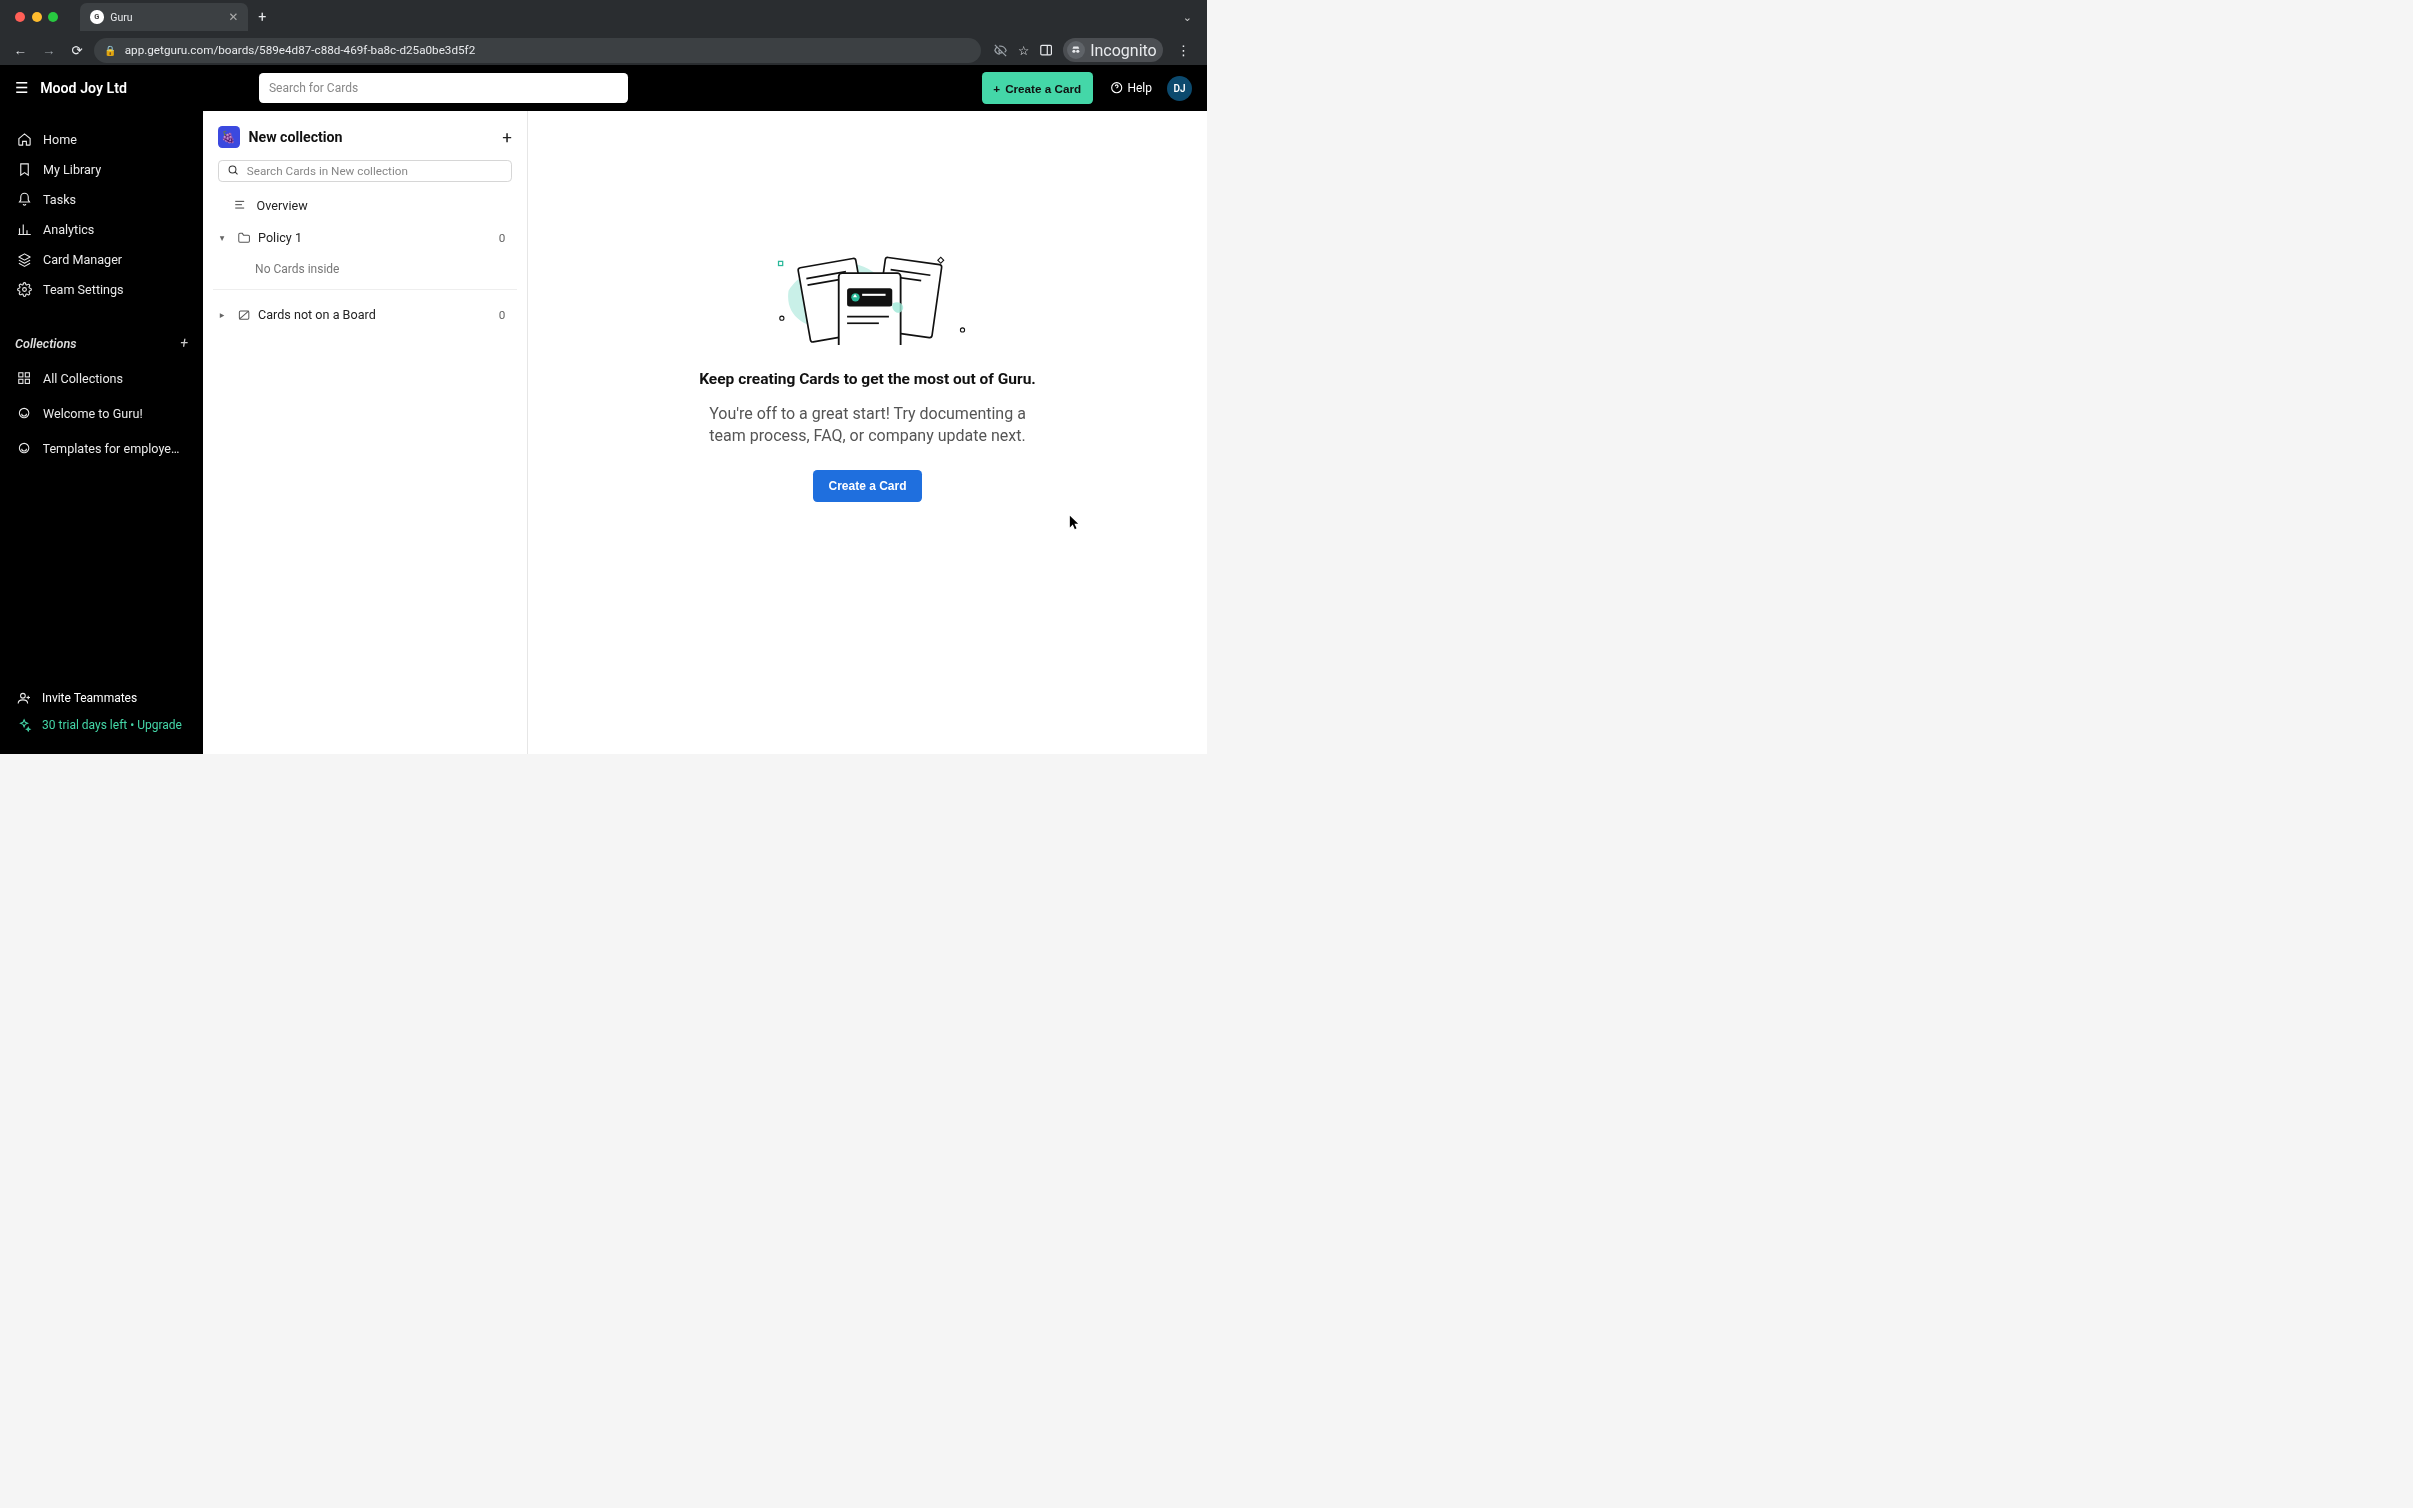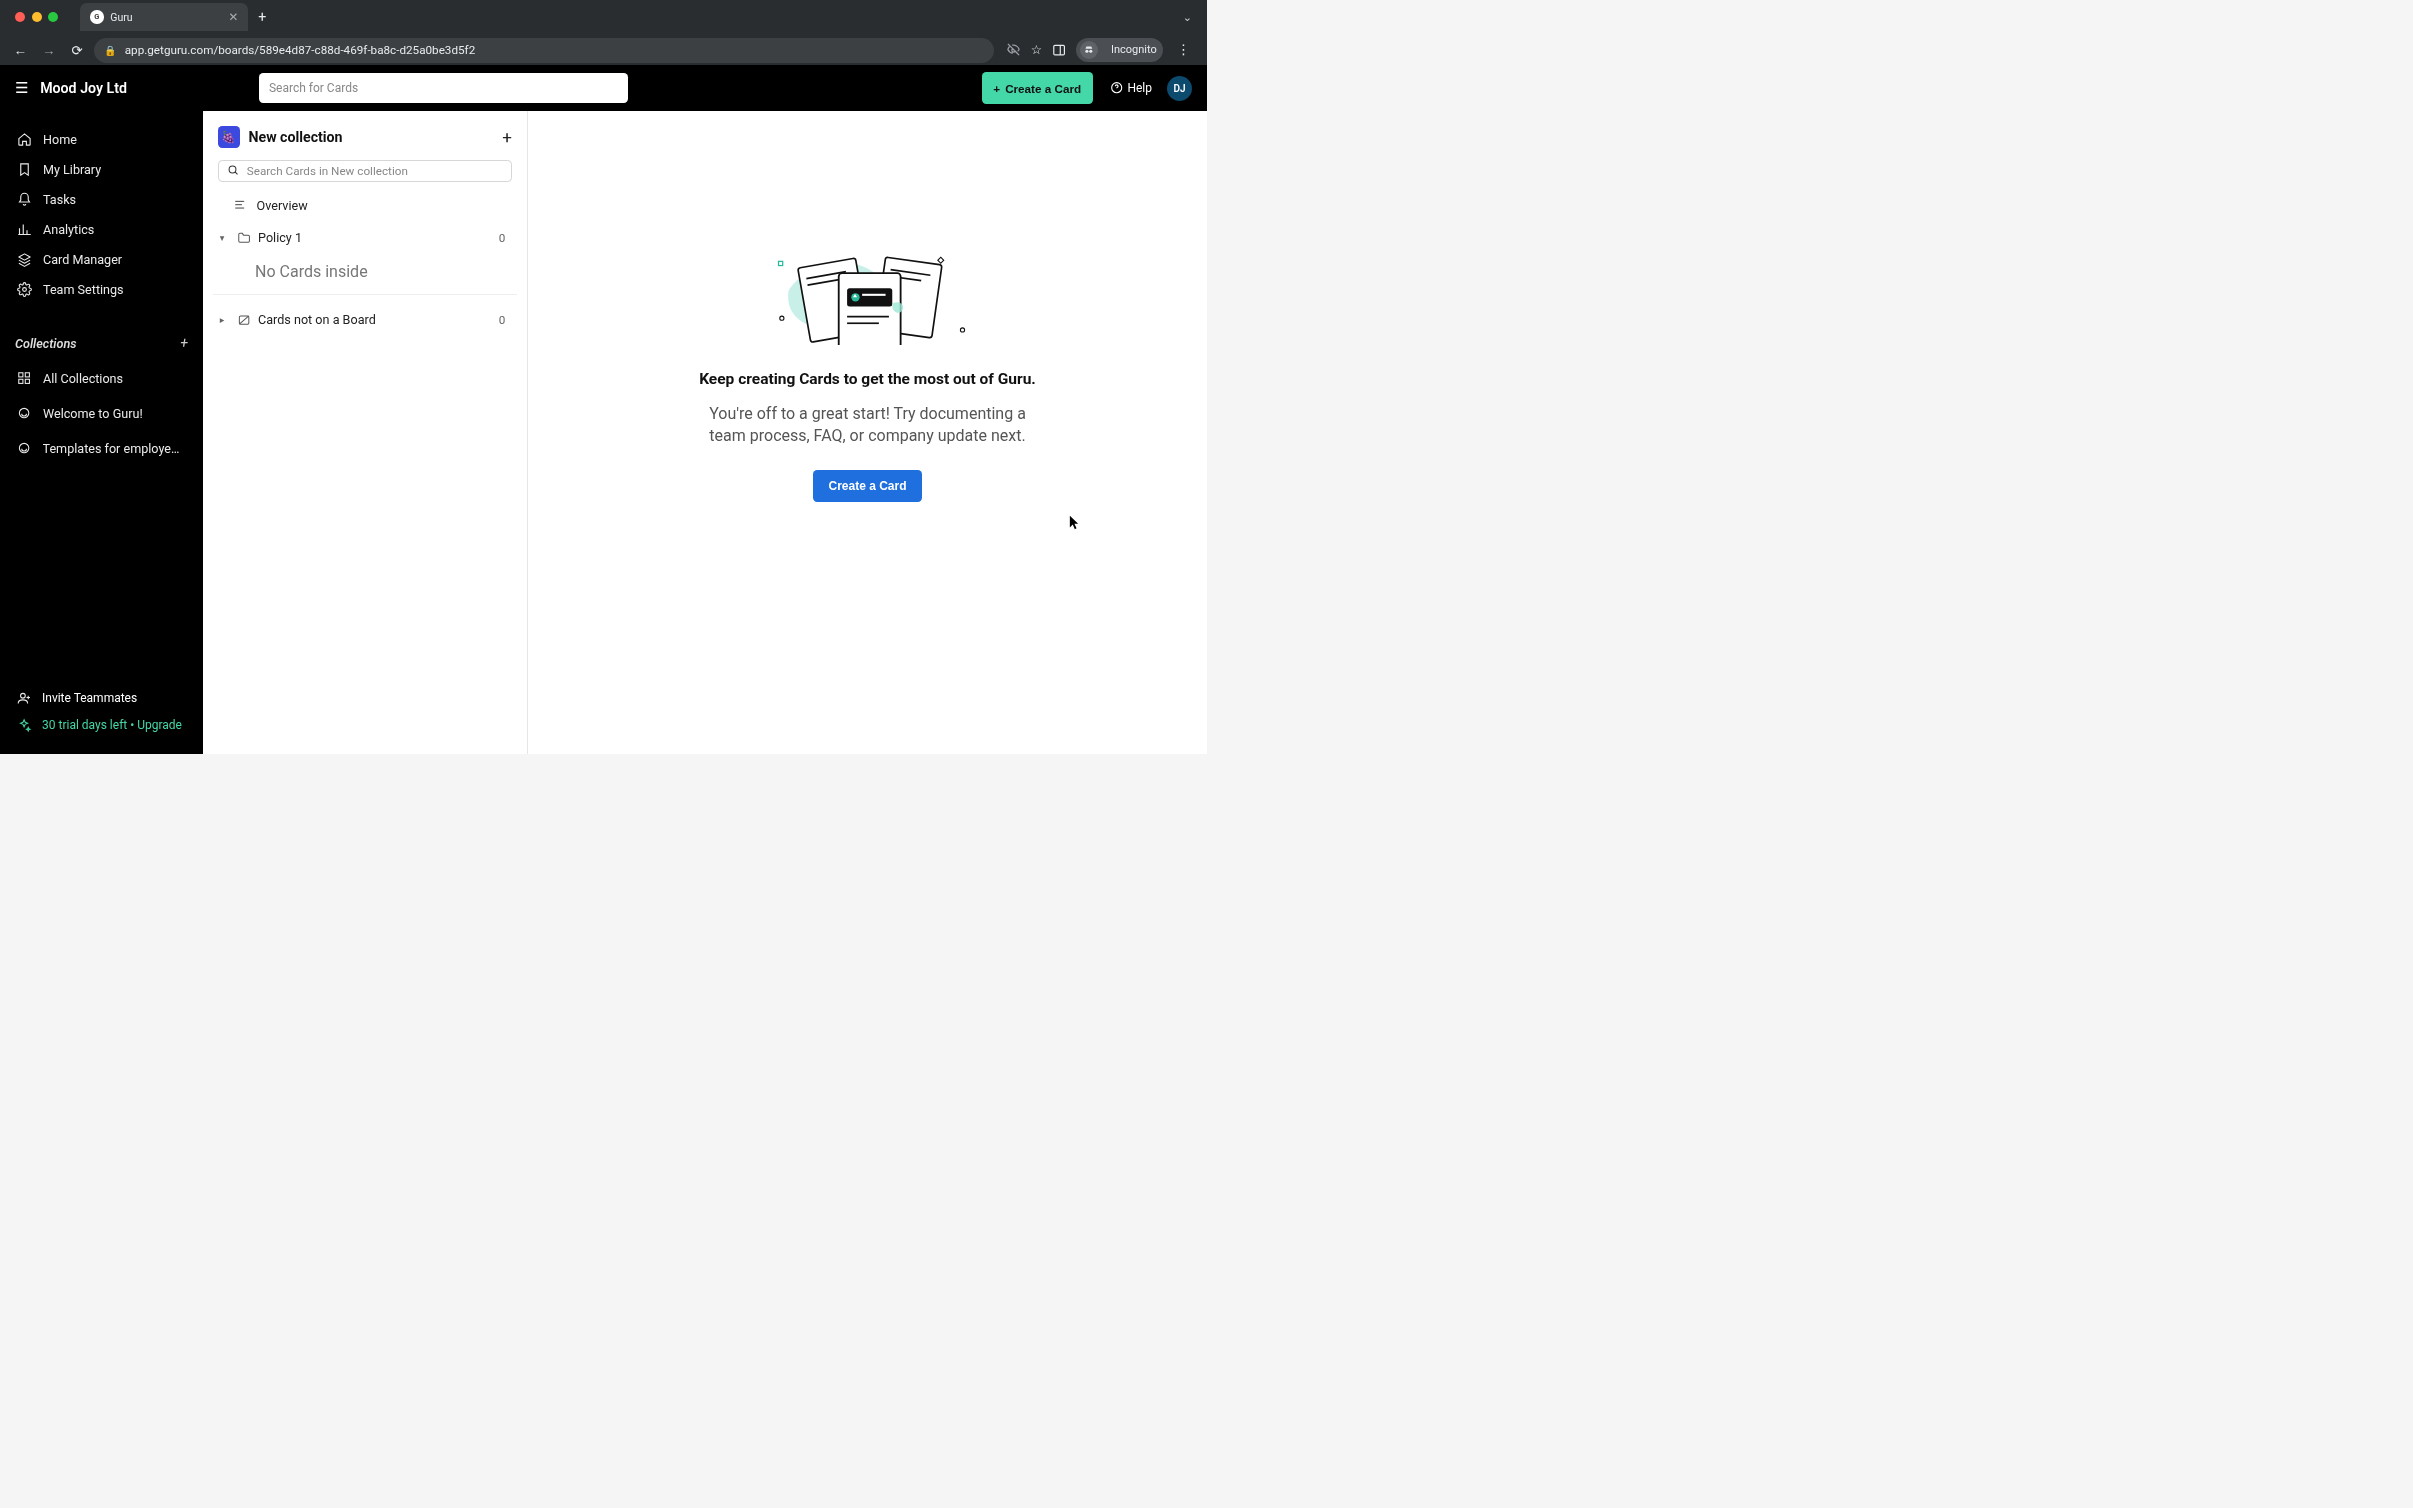--- a/index.html
+++ b/index.html
@@ -31,7 +31,7 @@
 .addr-bar .lock { color: #9aa0a6; margin-right: 8.4px; font-size: 10px; }
 .right-chrome { display: flex; align-items: center; gap: 10px; padding-left: 6.7px; padding-right: 5px; }
 .chrome-ico { color: #e8eaed; font-size: 12.6px; }
-.incognito-badge { display: flex; align-items: center; gap: 13px; color: #e8eaed; font-size: 11px; background:#4b4e52; padding:2.5px 6.7px 2.5px 3.4px; border-radius: 13.4px;}
+.incognito-badge { display: flex; align-items: center; gap: 5px; color: #e8eaed; font-size: 16px; background:#4b4e52; padding:2.5px 6.7px 2.5px 3.4px; border-radius: 13.4px;}
 .incognito-badge .ghost { width:18.4px; height:18.4px; border-radius:50%; background:#5f6368; display:flex; align-items:center; justify-content:center; }
 .menu-dots { color: #e8eaed; font-size: 13.4px; padding: 0 3.4px; }
 

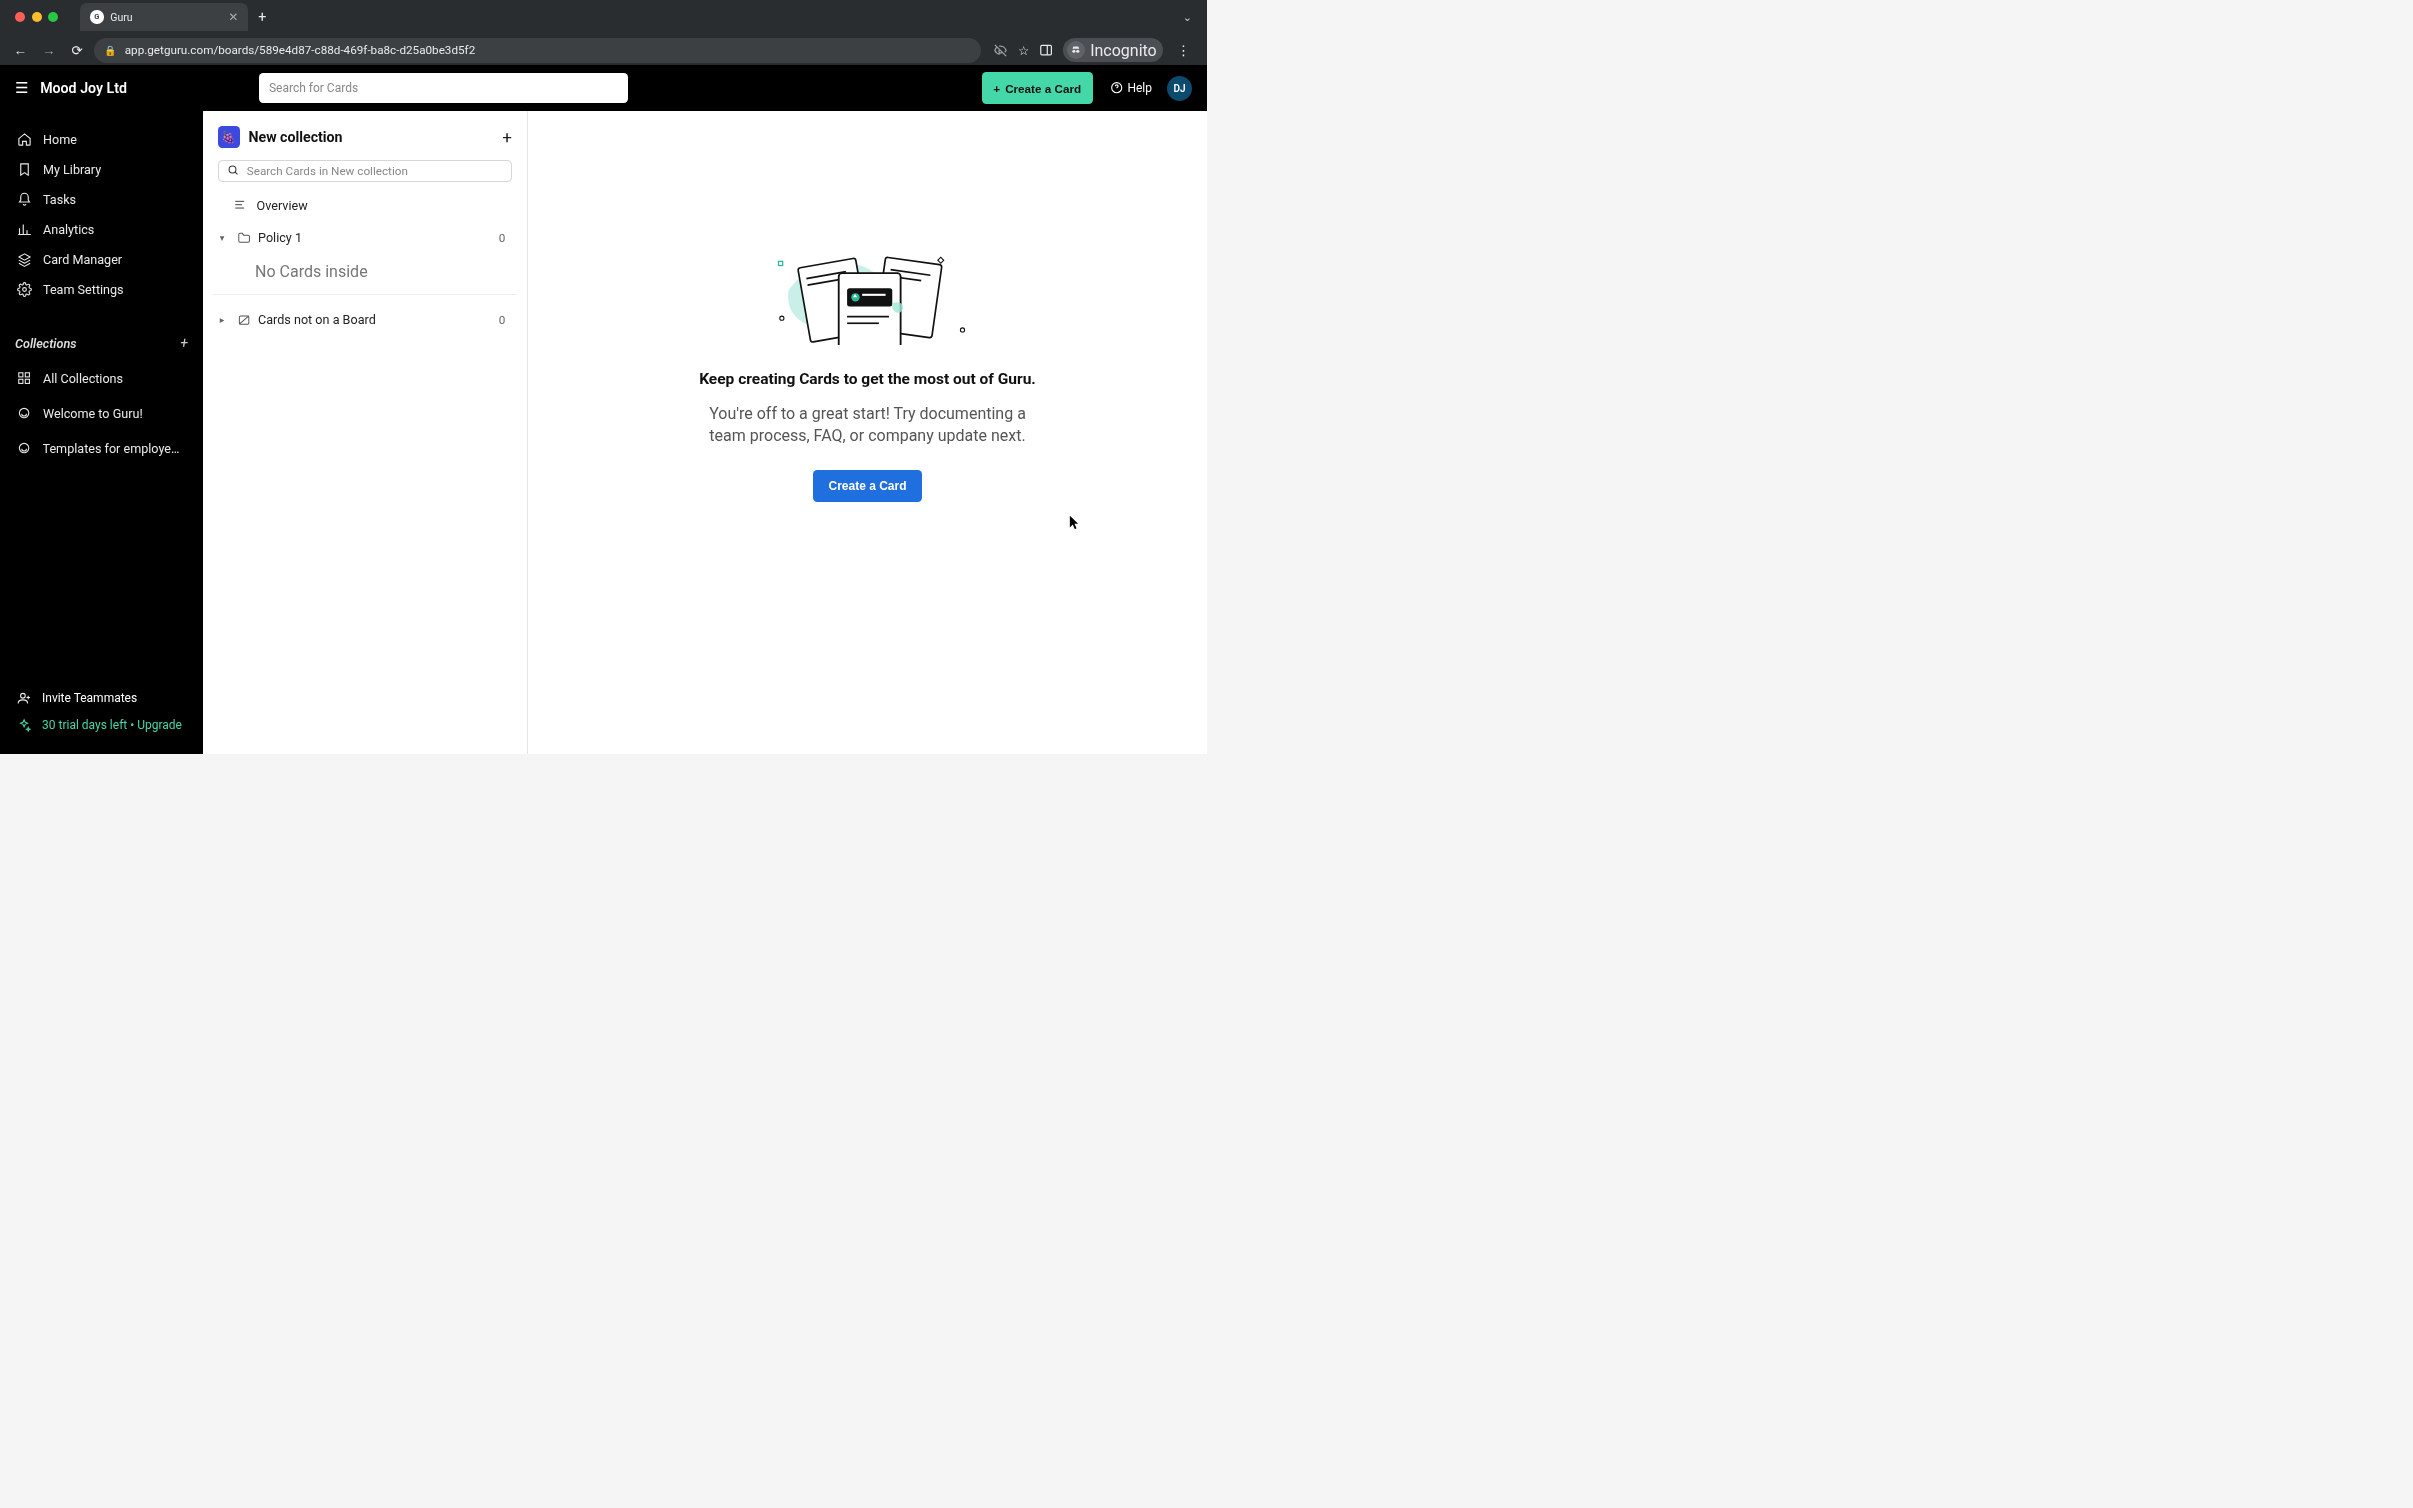--- a/index.html
+++ b/index.html
@@ -75,7 +75,7 @@
 .tree-row .caret { width: 10px; color: #666; font-size: 9.2px; }
 .tree-row .tico { width: 15px; display: flex; justify-content: center; color: #555; }
 .tree-row .count { margin-left: auto; color: #666; font-size: 11.7px; }
-.empty-inside { padding: 8.4px 15px 13.4px 42px; color: #777; font-size: 16px; border-bottom: 0.8px solid #eee; margin: 0 3.4px; }
+.empty-inside { padding: 8.4px 15px 13.4px 42px; color: #777; font-size: 12px; border-bottom: 0.8px solid #eee; margin: 0 3.4px; }
 .tree-row.cards-not { margin-top: 8.4px; }
 
 

